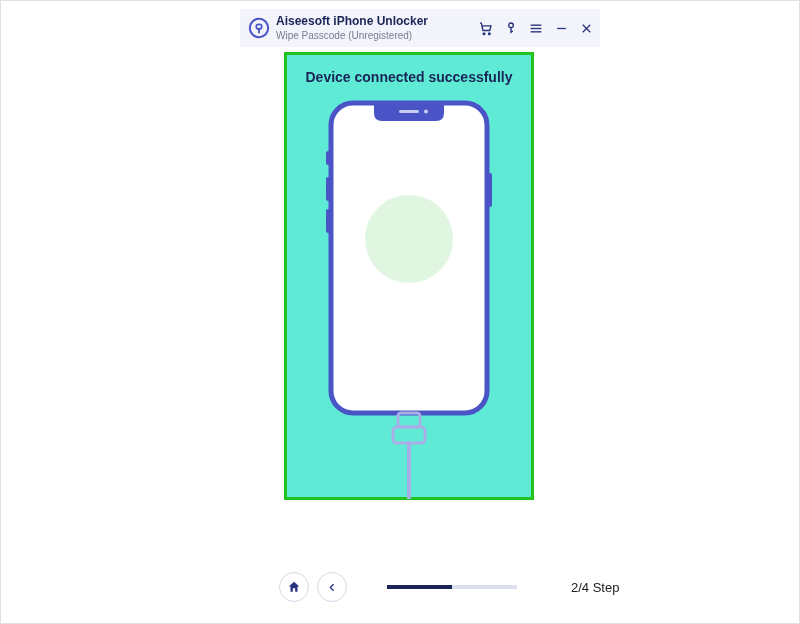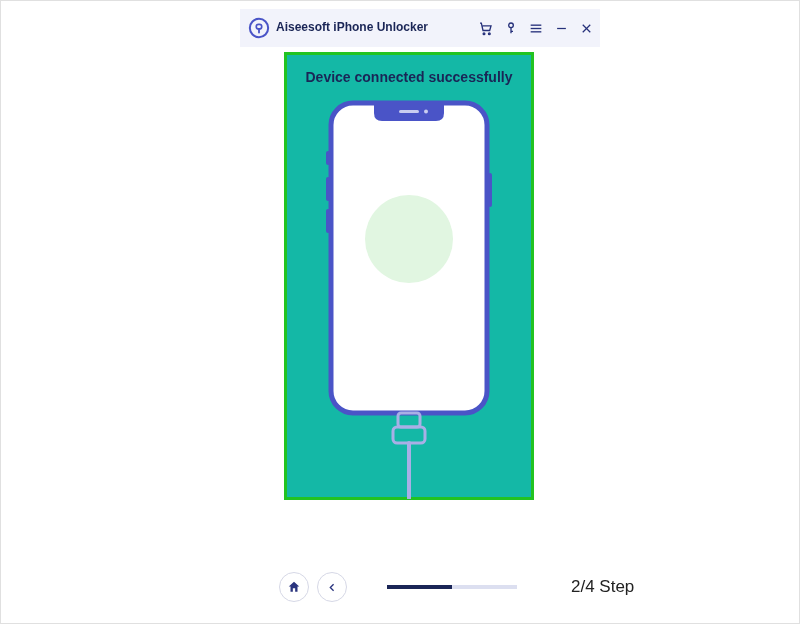--- a/index.html
+++ b/index.html
@@ -117,6 +117,7 @@
   </div>
   <div class="title-texts">
     <div class="app-title">Aiseesoft iPhone Unlocker</div>
+    <div class="app-sub">Wipe Passcode  (Unregistered)</div>
   </div>
   <div class="title-actions">
     <div class="title-icon">

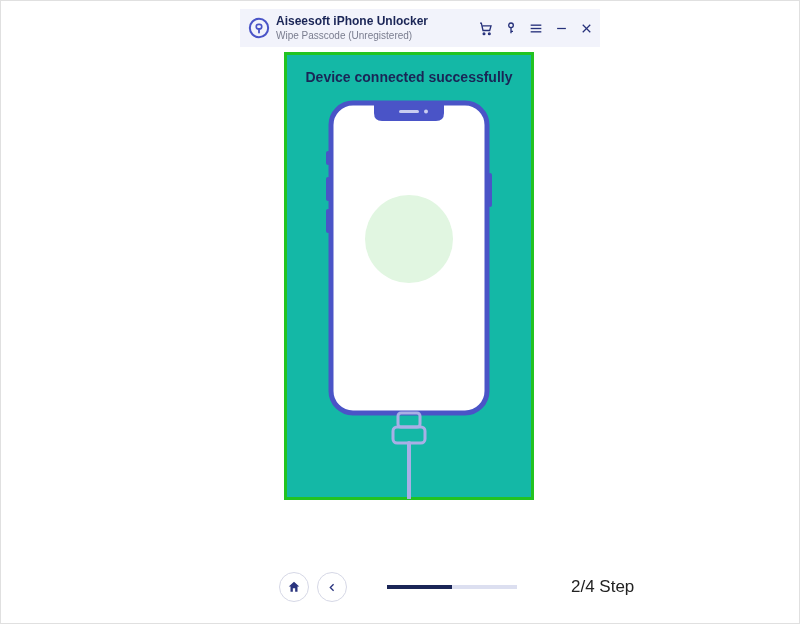--- a/index.html
+++ b/index.html
@@ -44,7 +44,7 @@
     width: 250px;
     height: 448px;
     border: 3px solid #22c321;
-    background: #14b8a6;
+    background: #5eead4;
     display: flex;
     flex-direction: column;
     align-items: center;

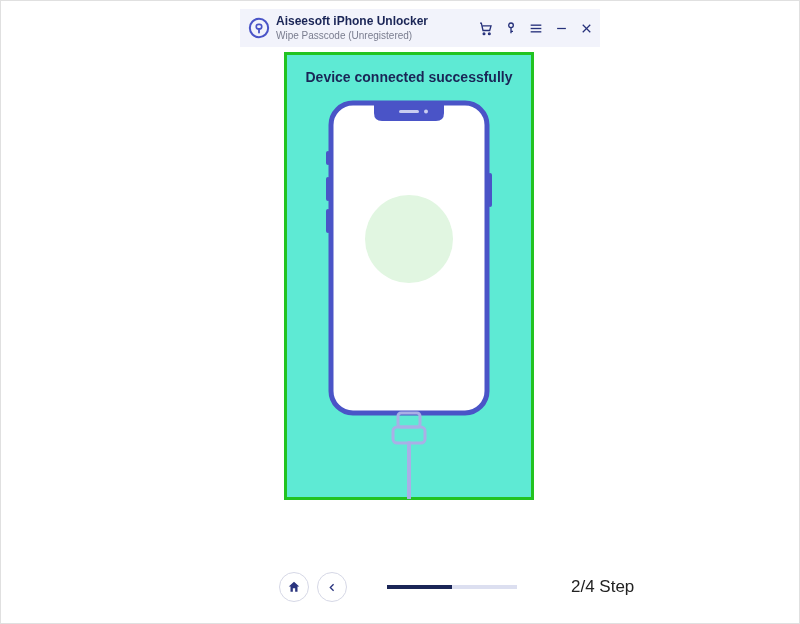--- a/index.html
+++ b/index.html
@@ -100,7 +100,7 @@
   .step-text {
     position: absolute;
     left: 570px;
-    font-size: 17px;
+    font-size: 13px;
     color: #222;
   }
 </style>

